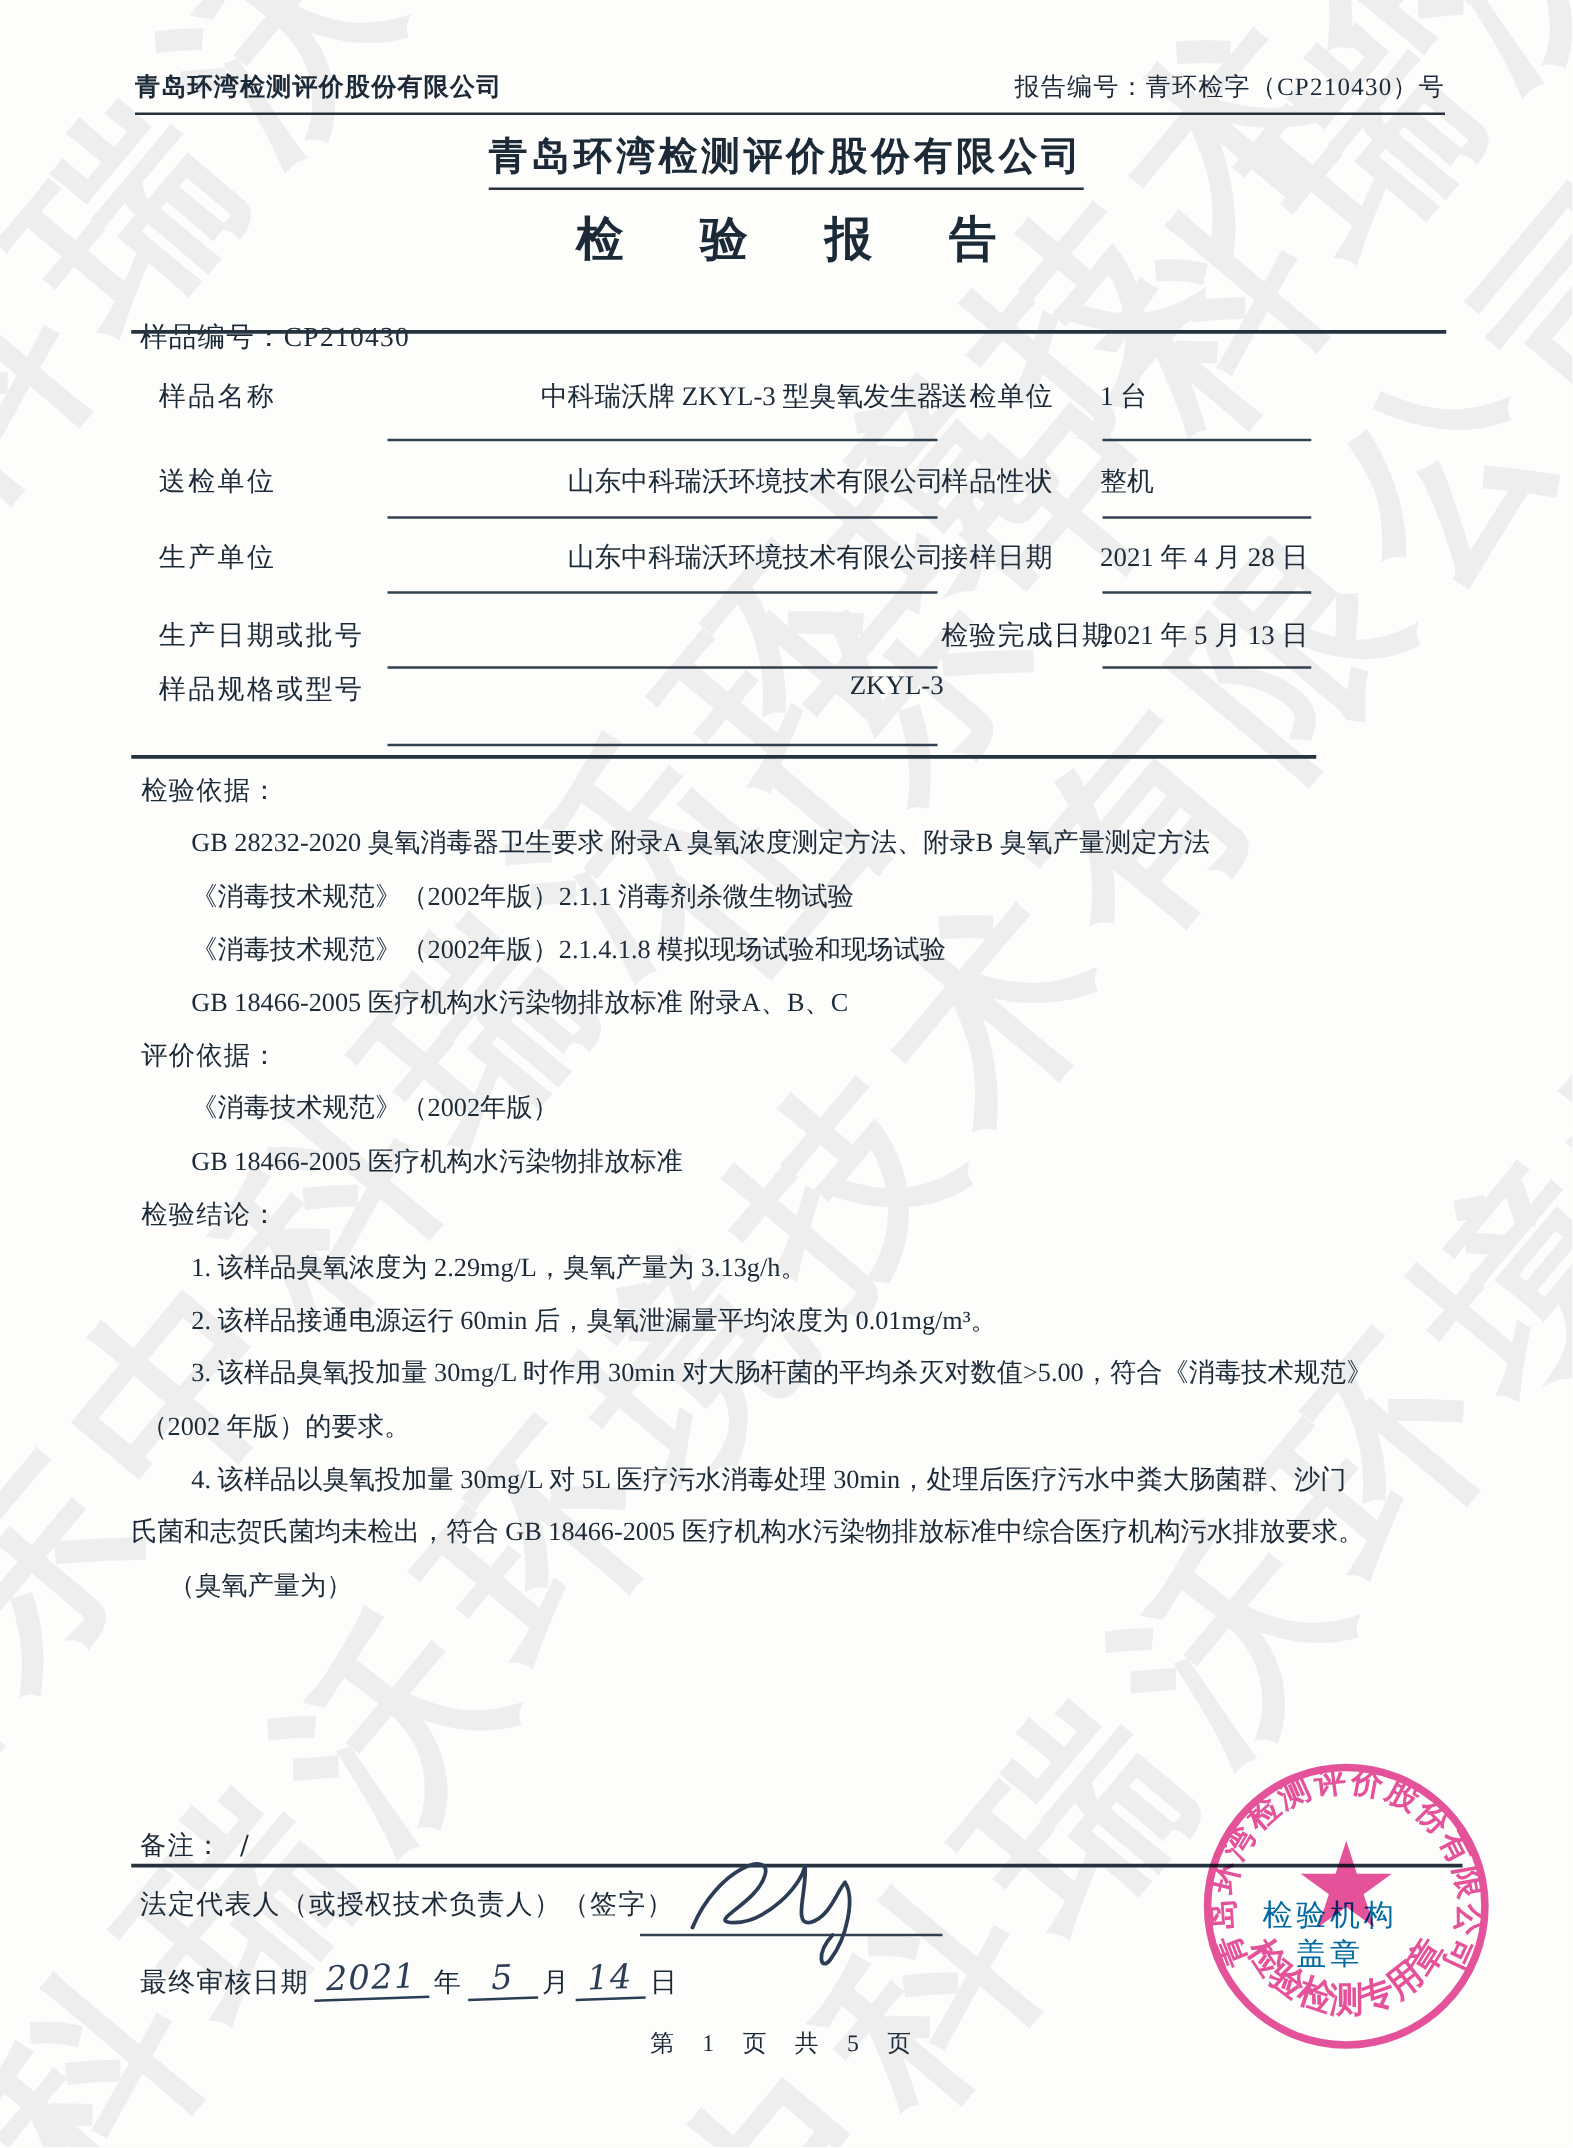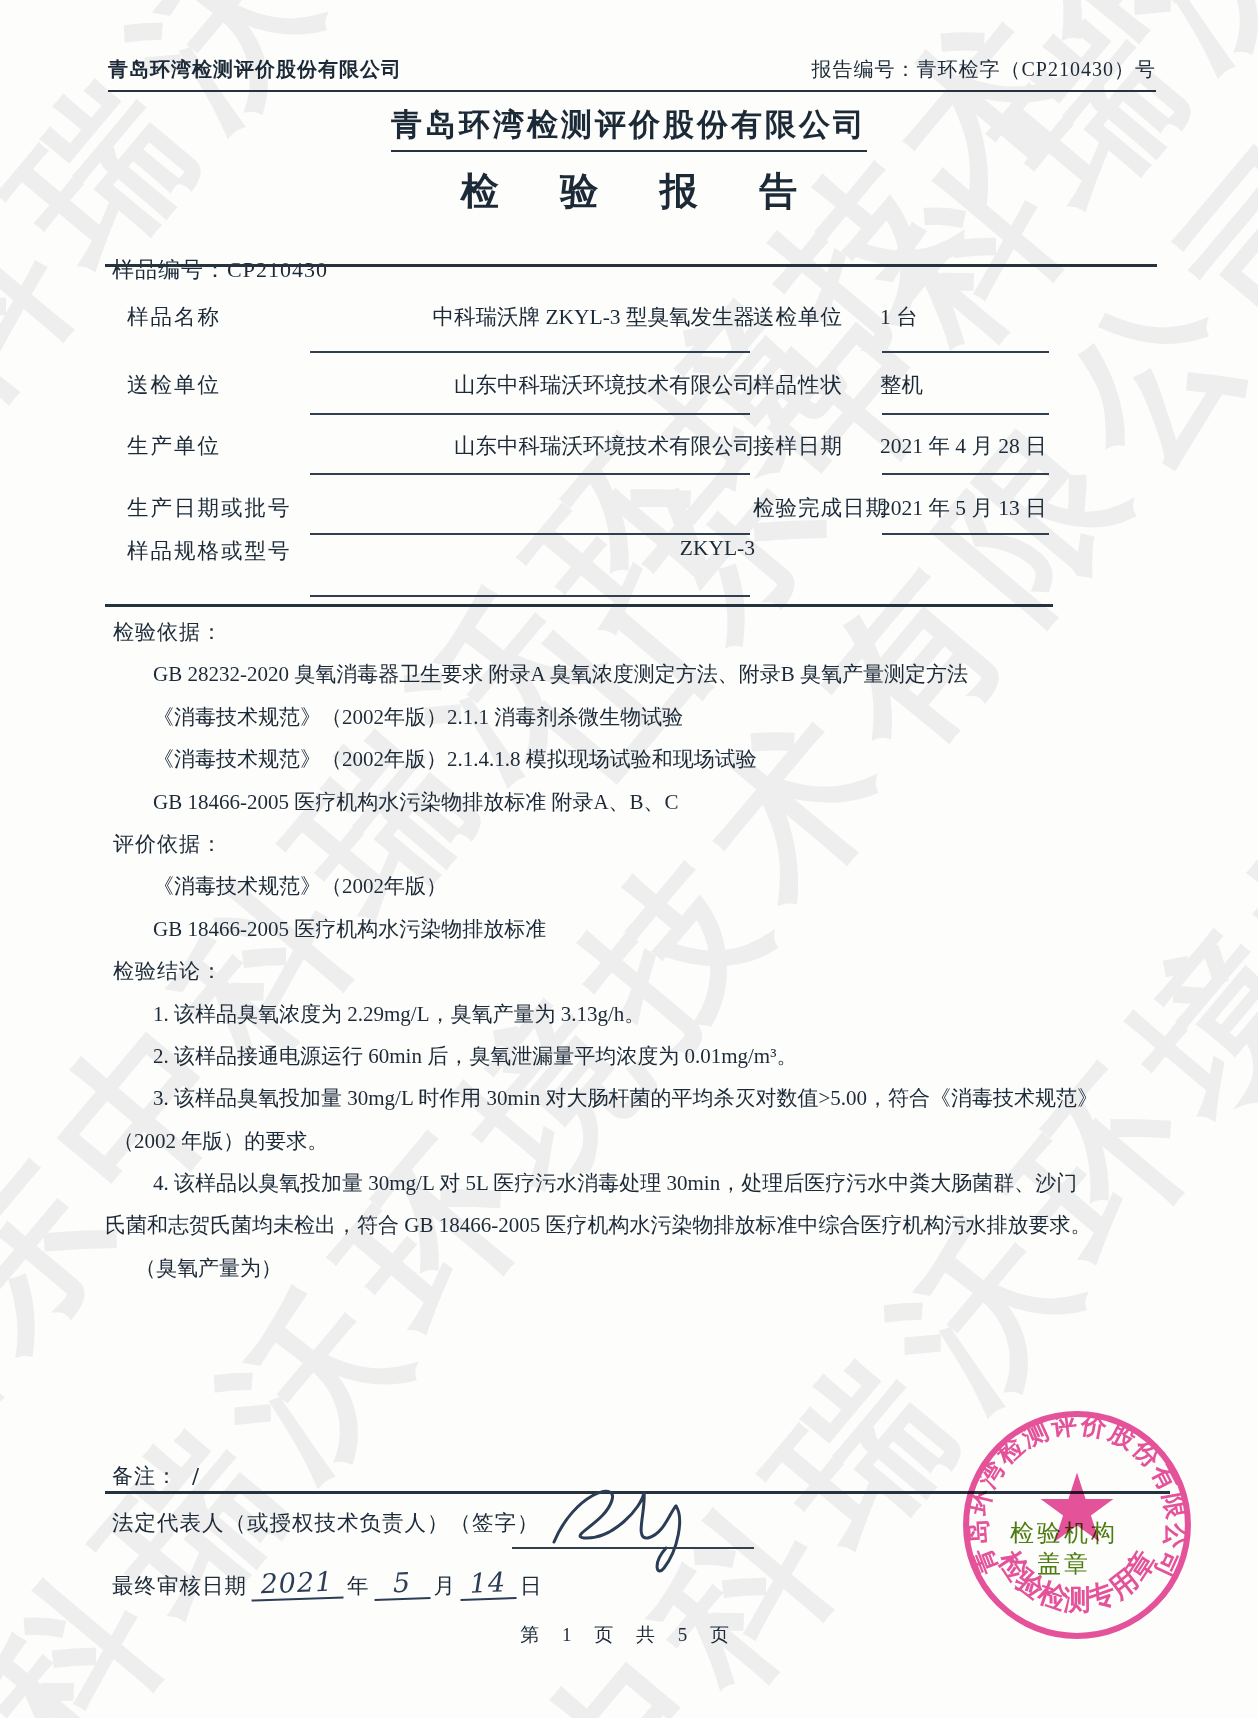--- a/index.html
+++ b/index.html
@@ -77,7 +77,7 @@
   
   .stamp-overlay{
     position:absolute;left:993px;top:1518px;width:142px;z-index:2;
-    text-align:center;font-size:24px;color:#4d7c0f;letter-spacing:3px;line-height:31px;
+    text-align:center;font-size:24px;color:#0369a1;letter-spacing:3px;line-height:31px;
   }
   .stamp{
     position:absolute;left:958px;top:1406px;width:238px;height:238px;z-index:3;

